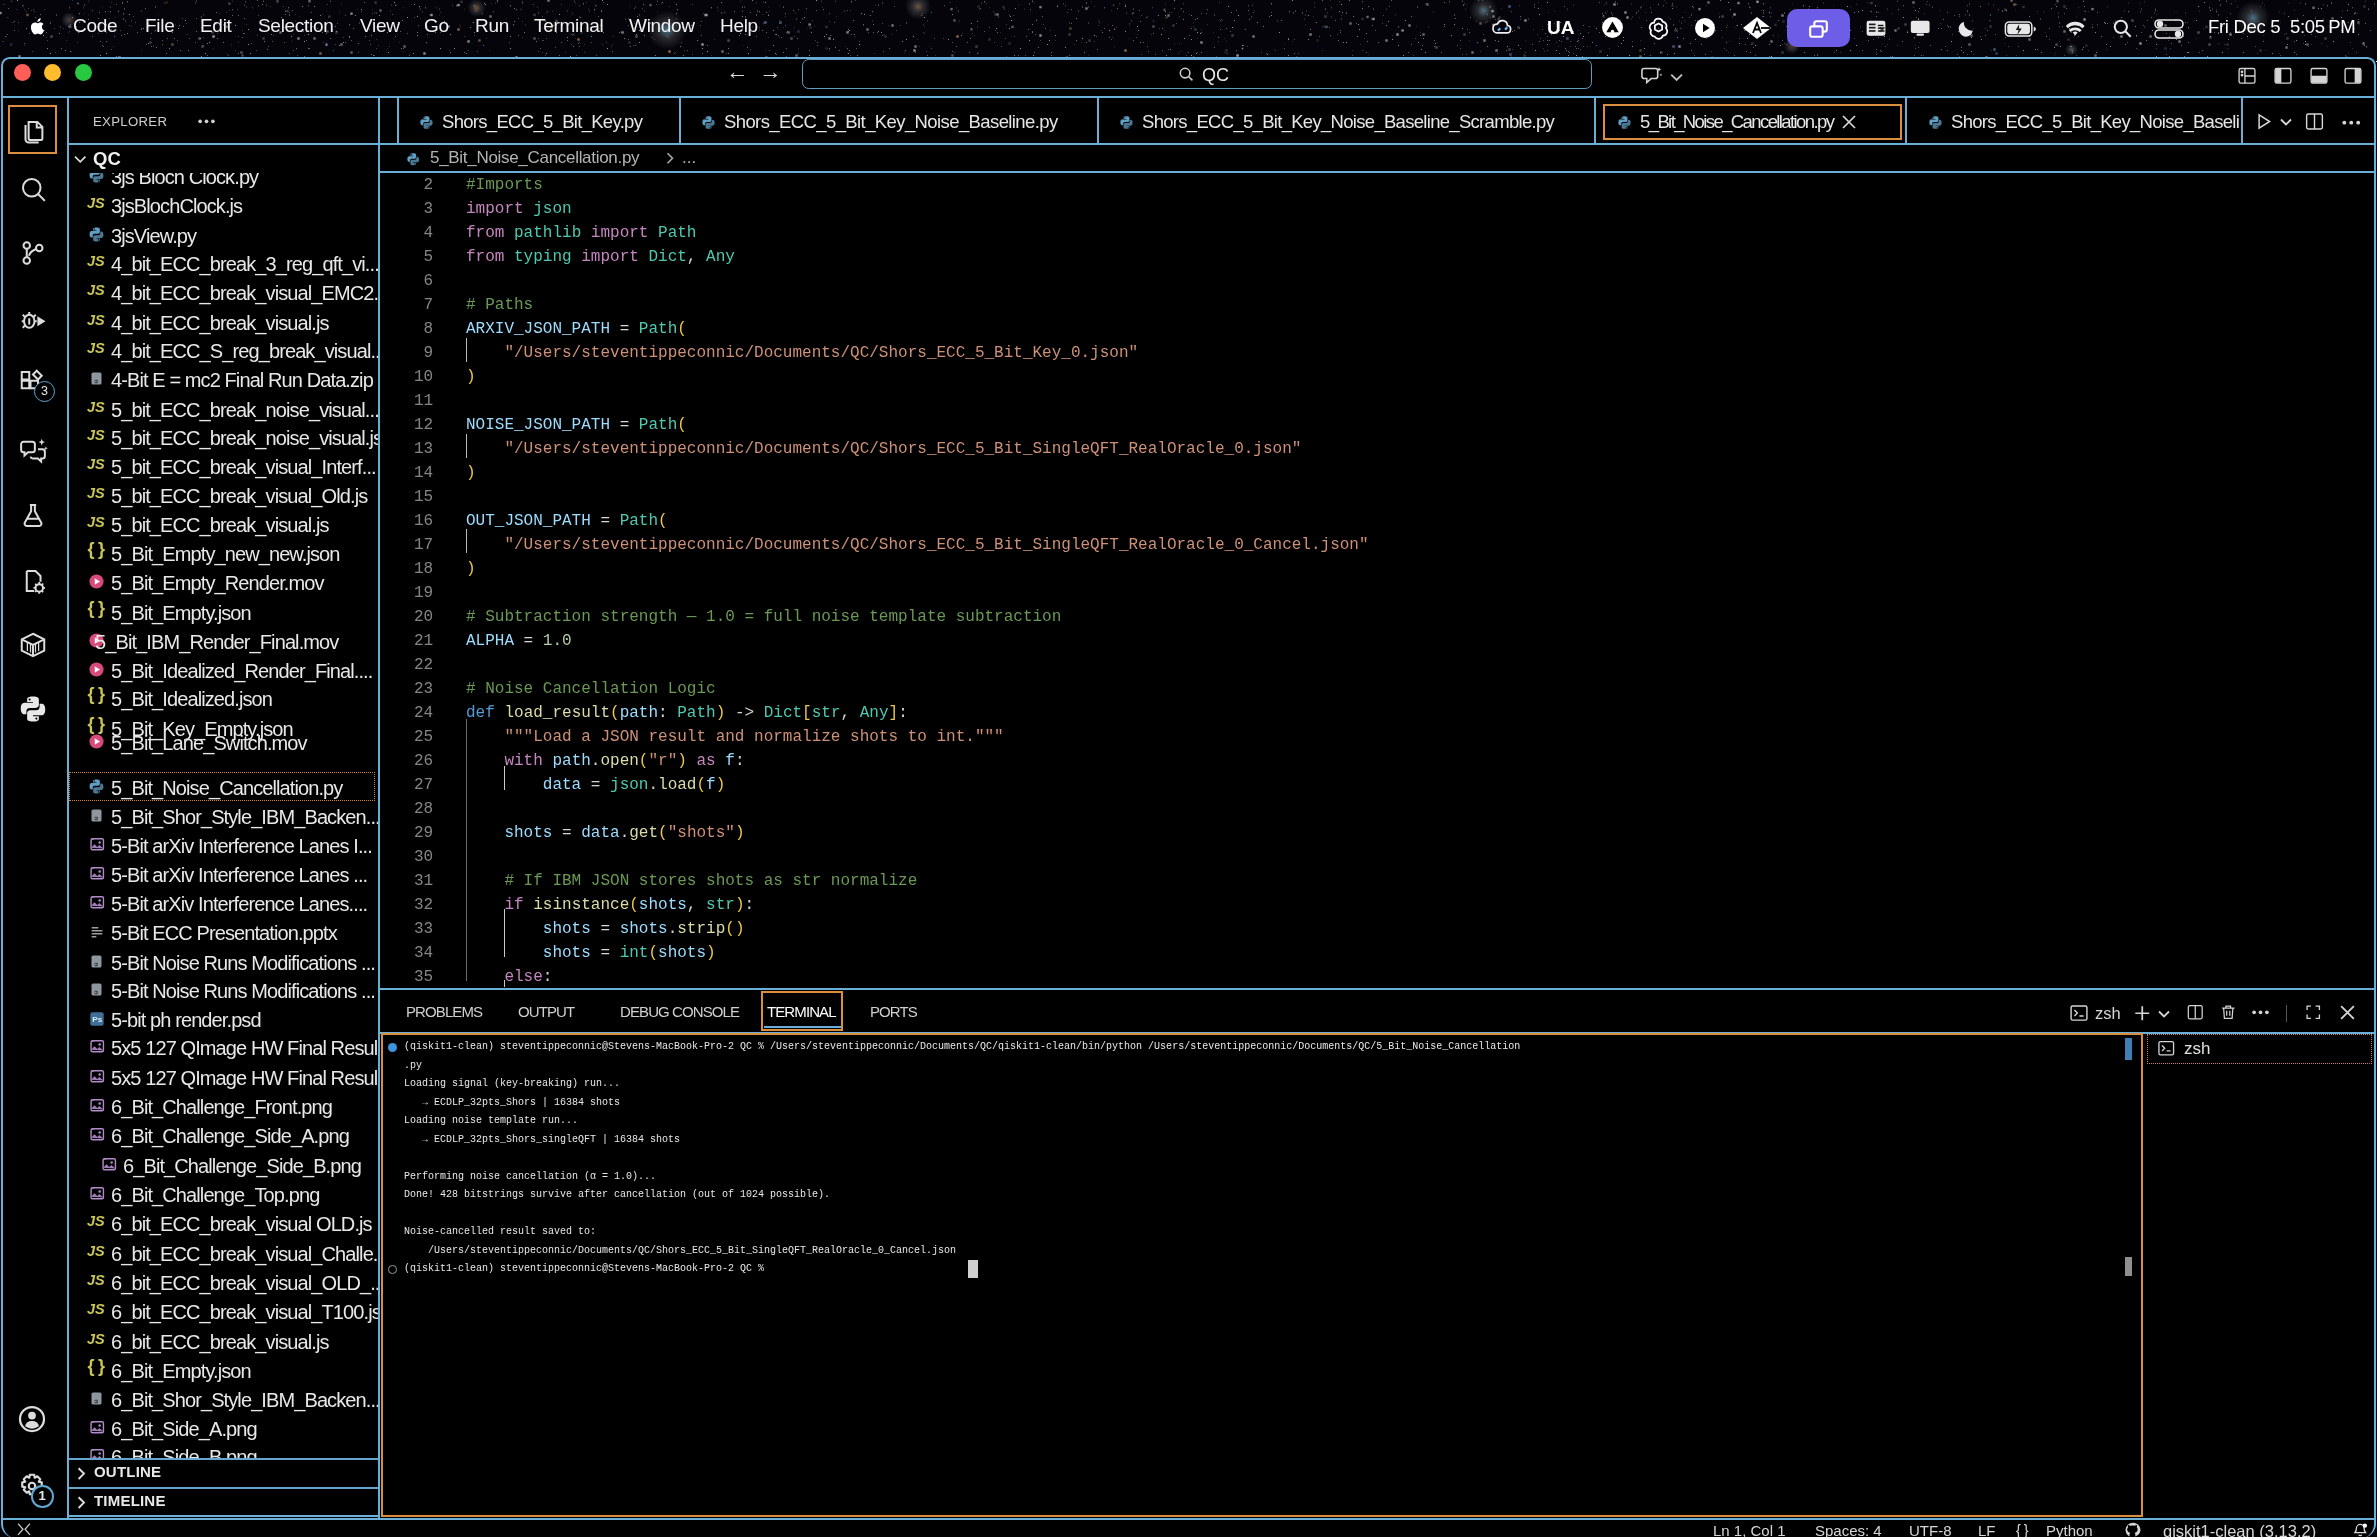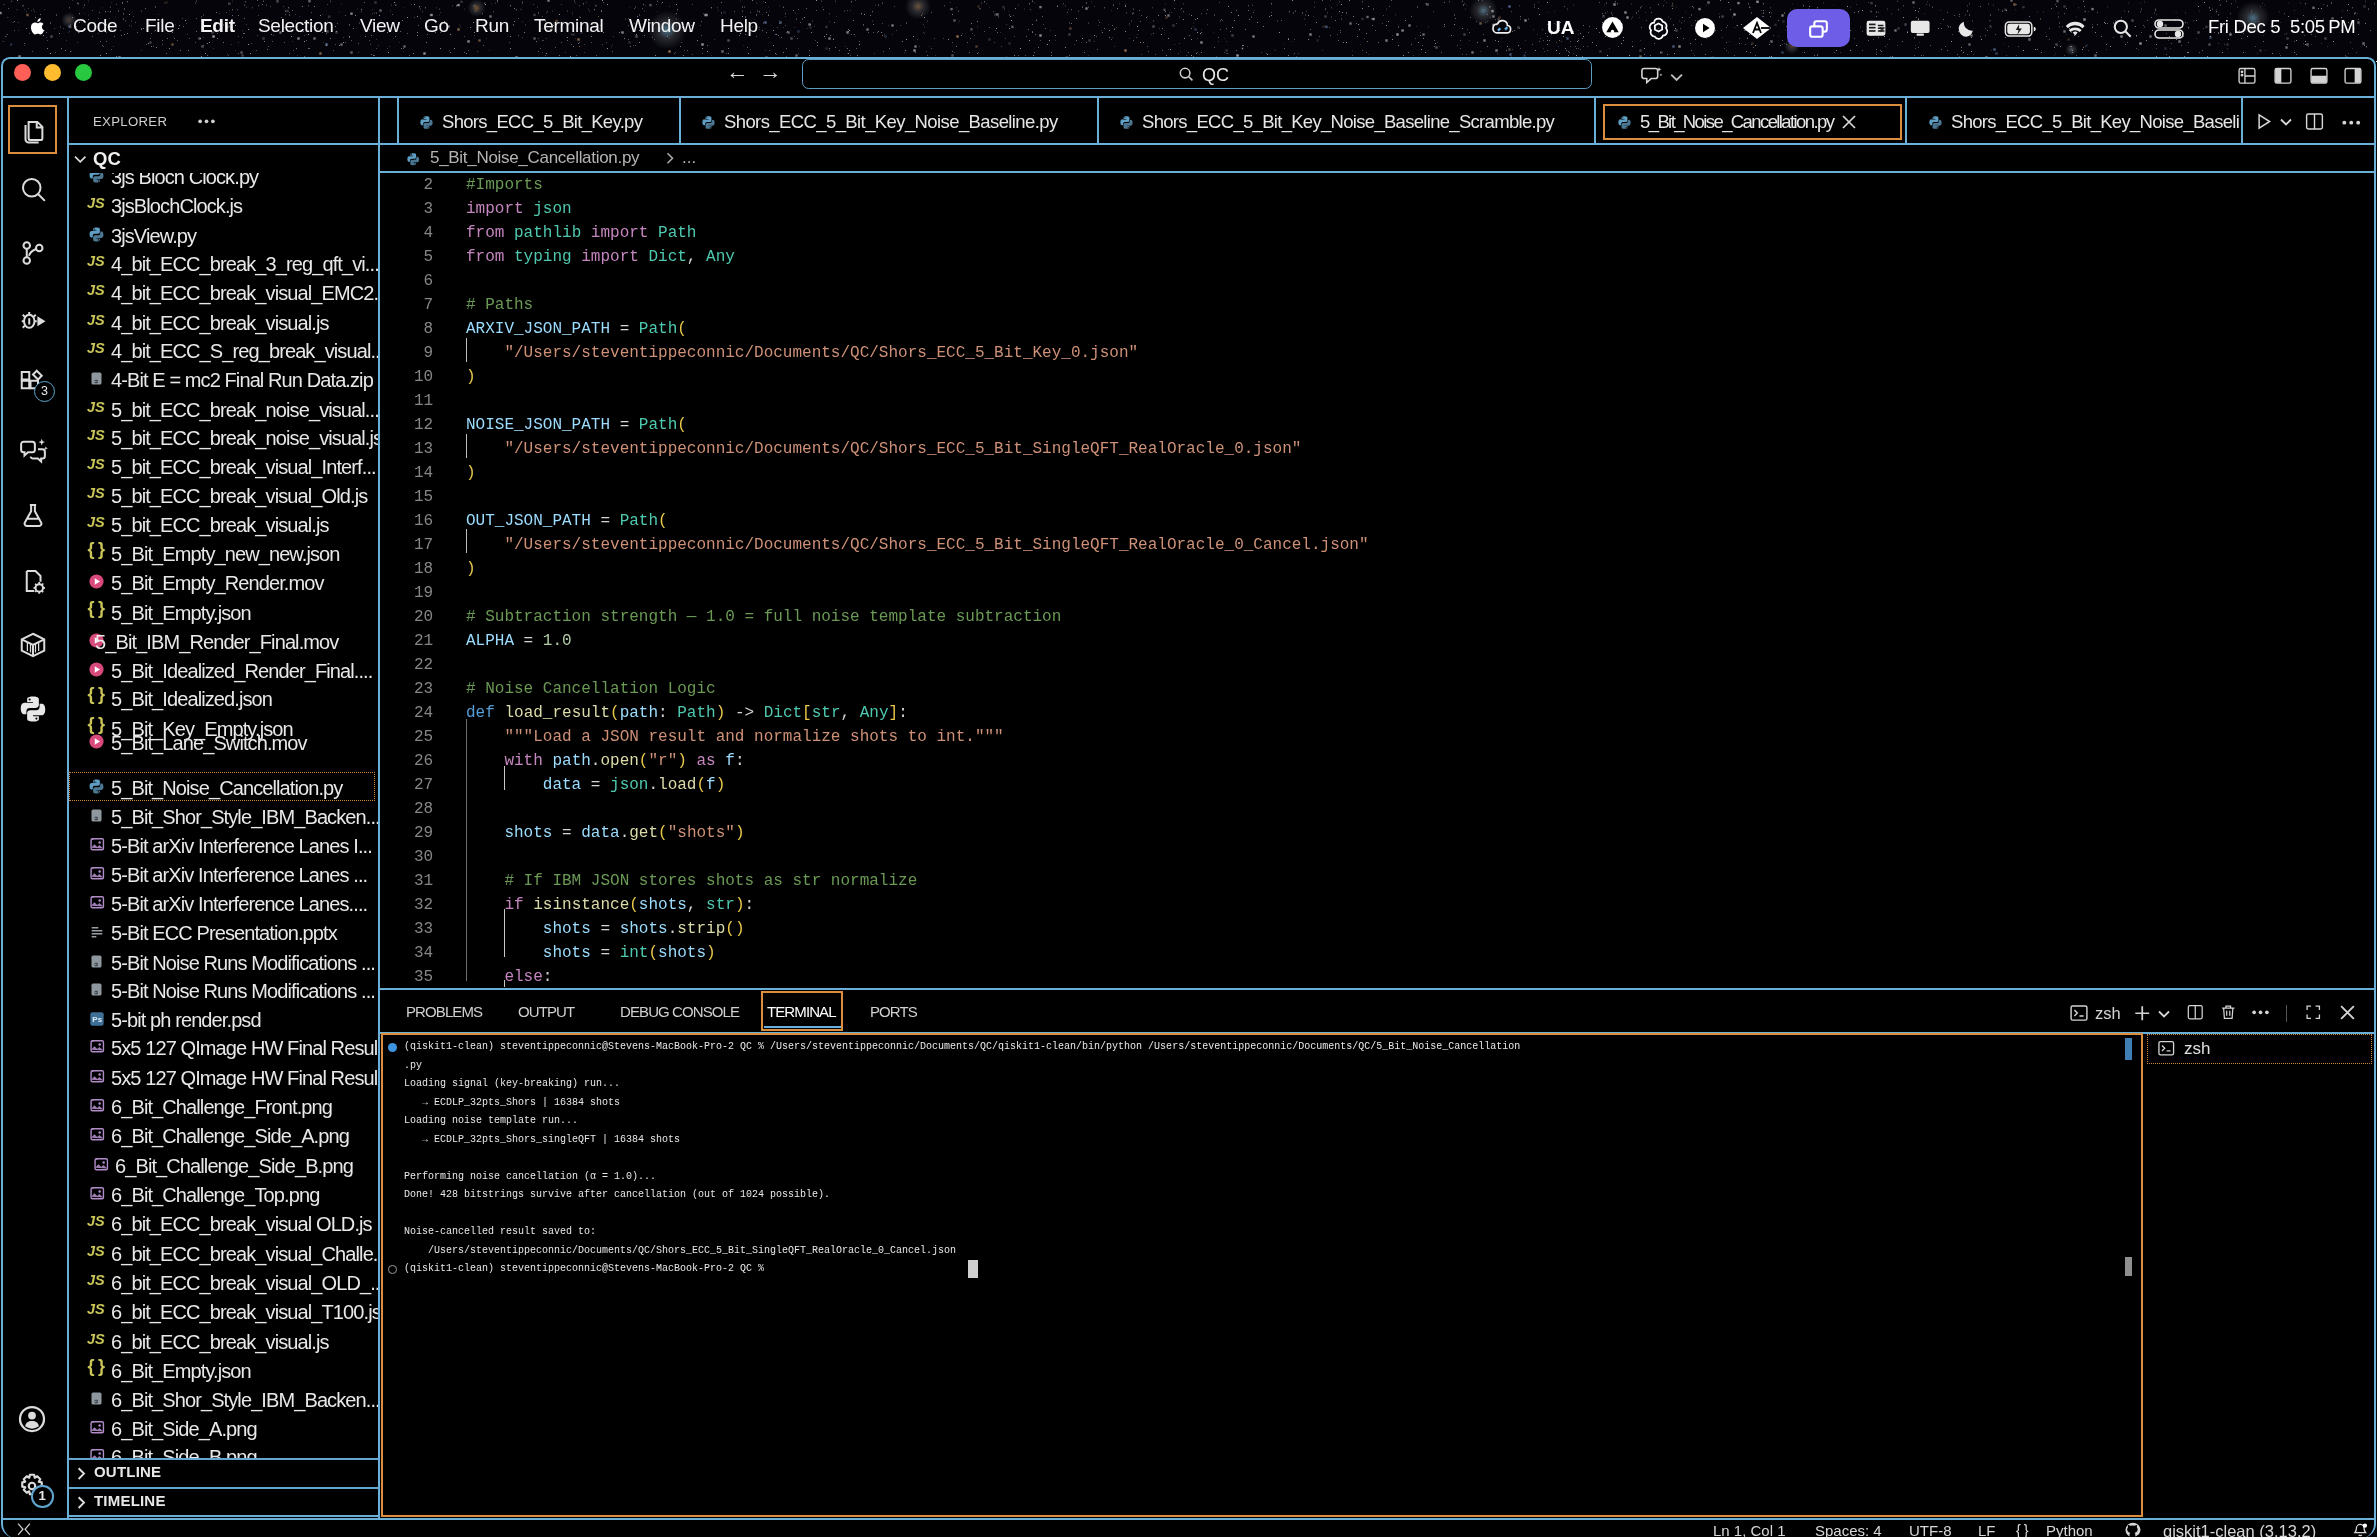--- a/index.html
+++ b/index.html
@@ -28,7 +28,7 @@
   </svg>
 <div class="a" style="left:73px;top:14.5px;font-size:19px;font-weight:400;color:#f2f2f2;letter-spacing:-0.3px">Code</div>
 <div class="a" style="left:145px;top:14.5px;font-size:19px;font-weight:400;color:#f2f2f2;letter-spacing:-0.3px">File</div>
-<div class="a" style="left:200px;top:14.5px;font-size:19px;font-weight:700;color:#f2f2f2;letter-spacing:-0.3px">Edit</div>
+<div class="a" style="left:200px;top:14.5px;font-size:19px;font-weight:400;color:#f2f2f2;letter-spacing:-0.3px">Edit</div>
 <div class="a" style="left:258px;top:14.5px;font-size:19px;font-weight:400;color:#f2f2f2;letter-spacing:-0.3px">Selection</div>
 <div class="a" style="left:360px;top:14.5px;font-size:19px;font-weight:400;color:#f2f2f2;letter-spacing:-0.3px">View</div>
 <div class="a" style="left:424px;top:14.5px;font-size:19px;font-weight:400;color:#f2f2f2;letter-spacing:-0.3px">Go</div>

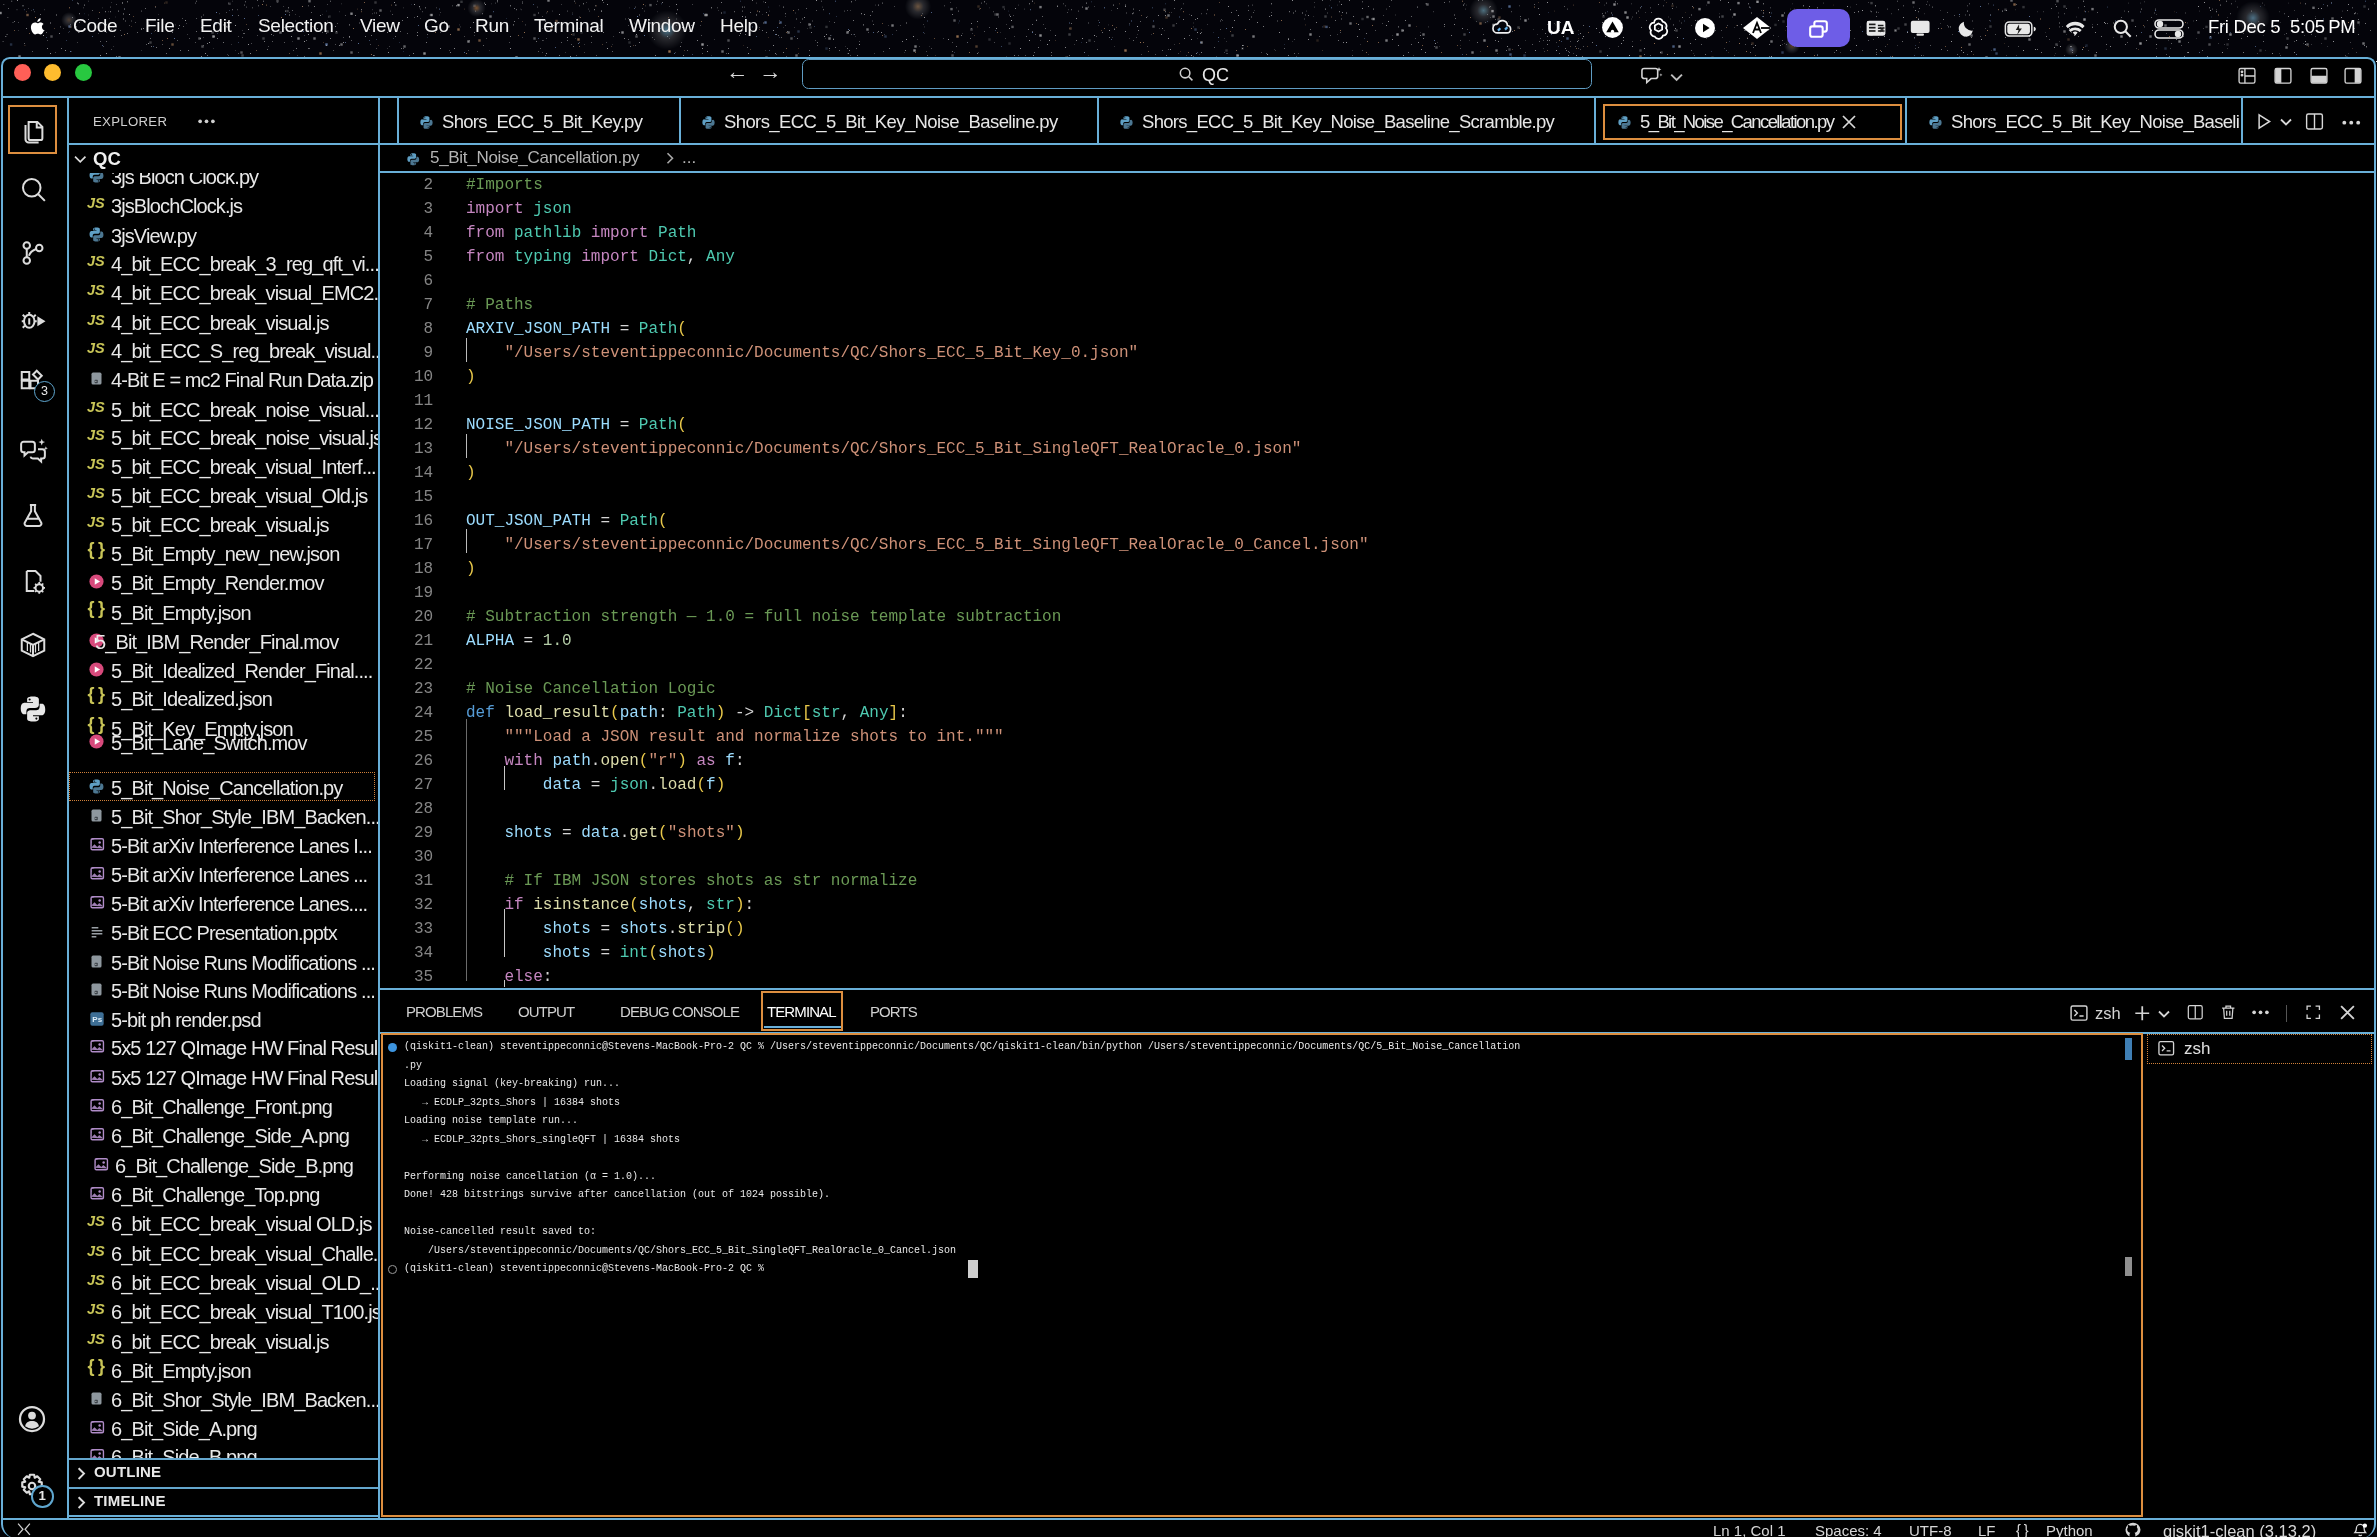--- a/index.html
+++ b/index.html
@@ -429,7 +429,7 @@
       </svg>
       <div style="position:absolute;left:42px;top:4.6px;font-size:20px;color:#e8e8e8;letter-spacing:-0.9px;white-space:nowrap">6_Bit_Challenge_Side_A.png</div>
     </div>
-    <div style="position:absolute;left:4px;top:992px;width:310px;height:29px">
+    <div style="position:absolute;left:12px;top:992px;width:310px;height:29px">
       <svg class="a" viewBox="0 0 24 24" style="left:20px;top:6px;width:16.5px;height:16.5px;fill:none;stroke:#b08cc8;stroke-width:2">
 <rect x="3" y="4" width="18" height="16" rx="2"></rect>
         <circle cx="15.5" cy="9.5" r="1.8" fill="#b08cc8" stroke="none"></circle>

